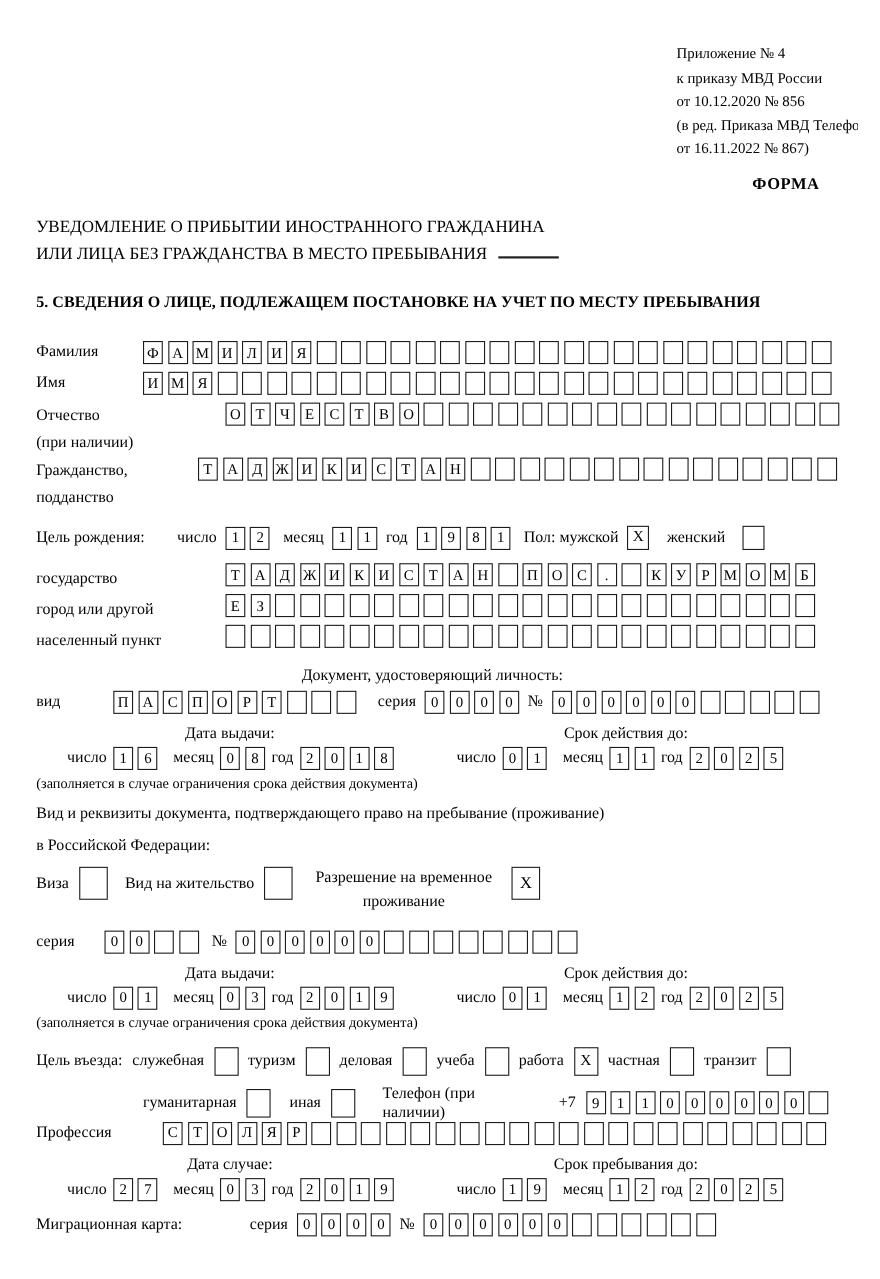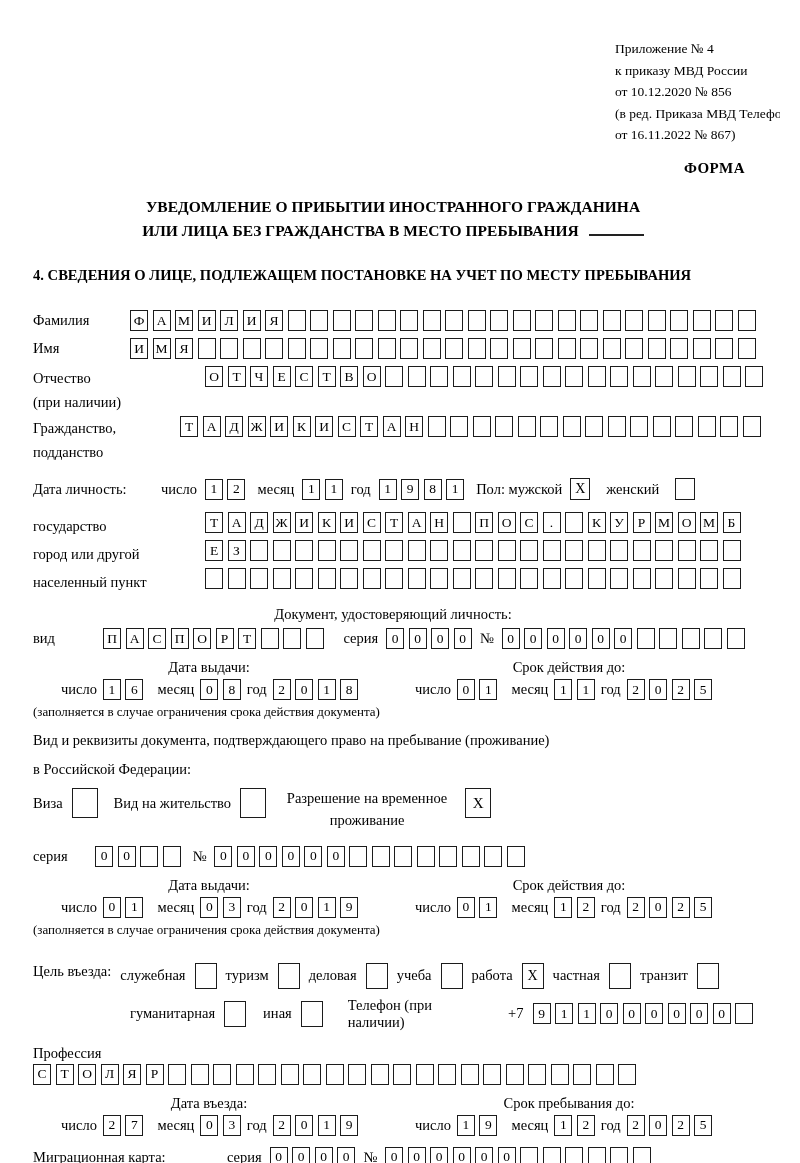--- a/index.html
+++ b/index.html
@@ -8,7 +8,7 @@
         padding:38px 27px 0 33px;position:relative;overflow:hidden;}
   .hdr{margin-left:582px;white-space:nowrap;font-size:13.5px;line-height:1.6;}
   .forma{font-weight:bold;text-align:right;padding-right:8px;margin-top:14px;font-size:15px;letter-spacing:.5px;}
-  .title{font-weight:bold;text-align:center;font-size:15.5px;line-height:1.55;margin-top:18px;}
+  .title{font-weight:normal;text-align:left;font-size:15.5px;line-height:1.55;margin-top:18px;}
   .blank-line{display:inline-block;width:55px;border-bottom:2px solid #222;margin-left:10px;}
   .sec1{font-weight:bold;margin-top:24px;font-size:14.6px;}
   .row{display:flex;align-items:flex-start;margin-top:7px;}

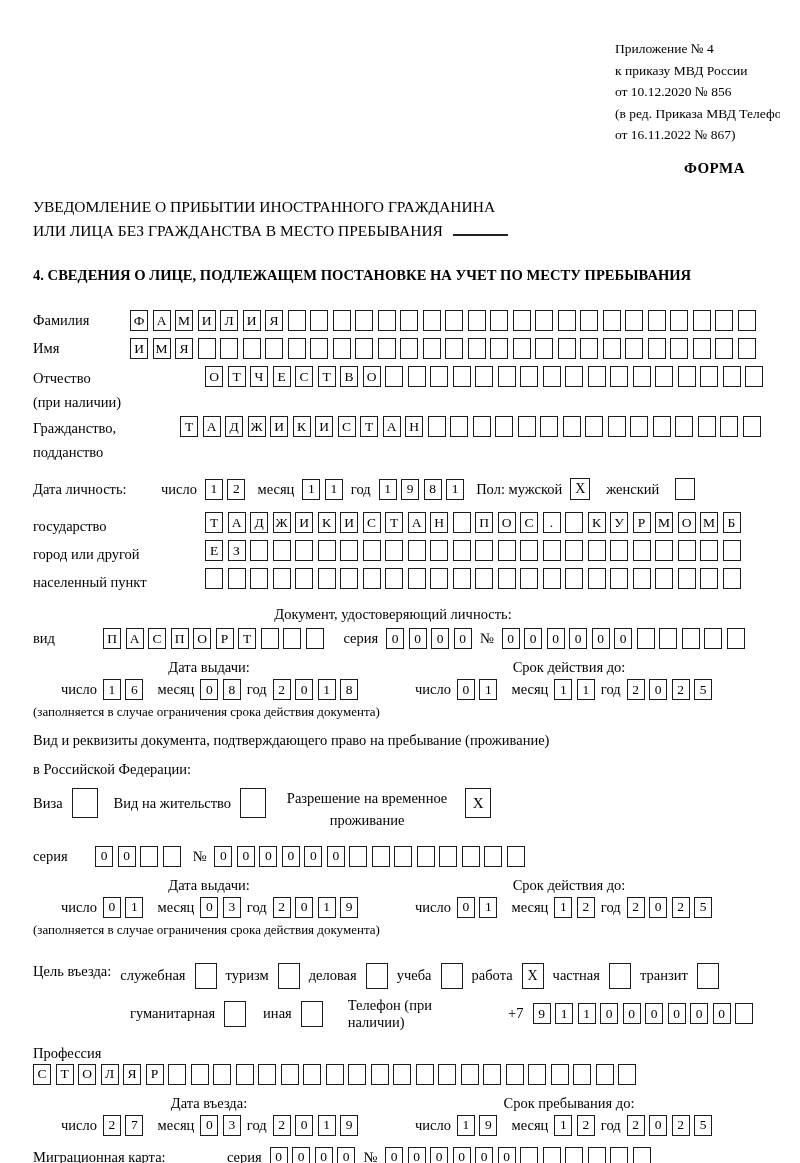--- a/index.html
+++ b/index.html
@@ -66,7 +66,7 @@
     </div>
   </div>
 
-  <div class="sec1">4. СВЕДЕНИЯ О ЛИЦЕ, ПОДЛЕЖАЩЕМ ПОСТАНОВКЕ НА УЧЕТ ПО МЕСТУ ПРЕБЫВАНИЯ</div>
+  <div class="sec1">5. СВЕДЕНИЯ О ЛИЦЕ, ПОДЛЕЖАЩЕМ ПОСТАНОВКЕ НА УЧЕТ ПО МЕСТУ ПРЕБЫВАНИЯ</div>
 
   <div class="row" style="margin-top:26px;">
     <span class="lbl lb-surname">Фамилия</span>

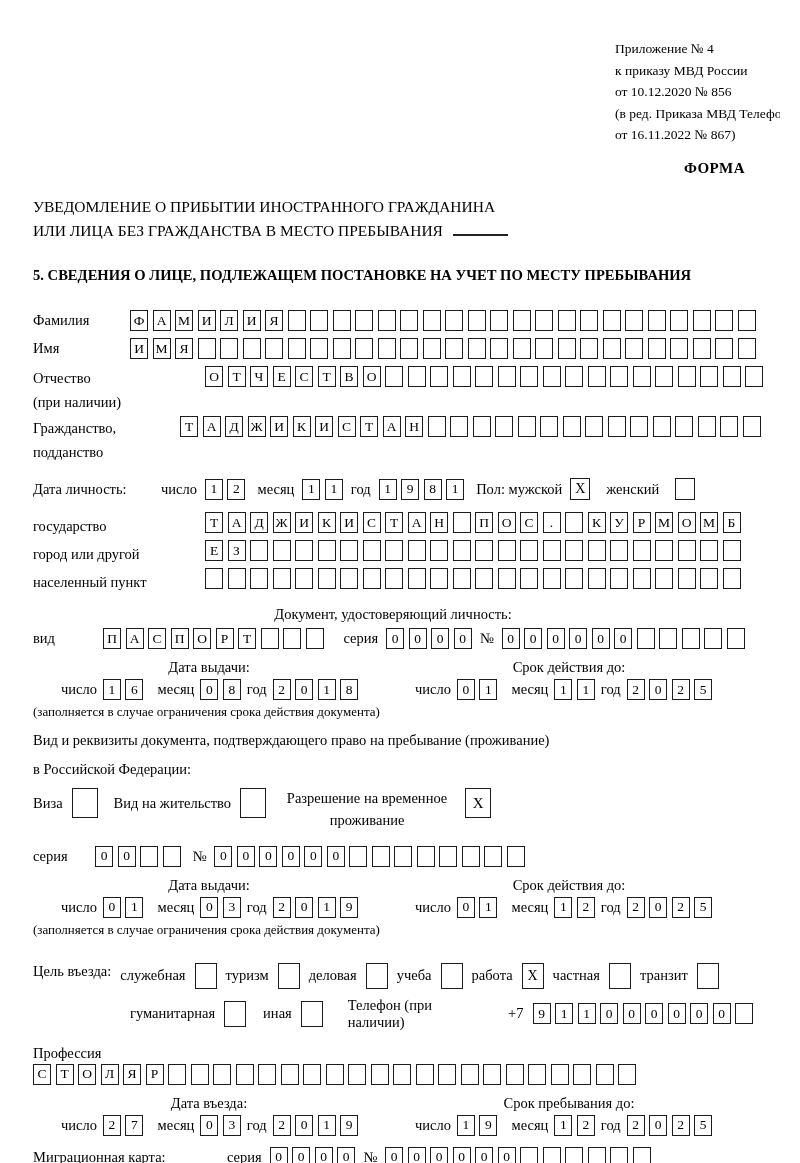--- a/index.html
+++ b/index.html
@@ -206,7 +206,7 @@
   </div>
 
   <div class="row" style="margin-top:14px;align-items:center;">
-    <span class="lbl" style="width:112px;">Дата личность:</span>
+    <span class="lbl" style="width:112px;">Цель рождения:</span>
     <span class="gap16">число</span>
     <span class="cells gap8">
         <span class="cell">1</span>

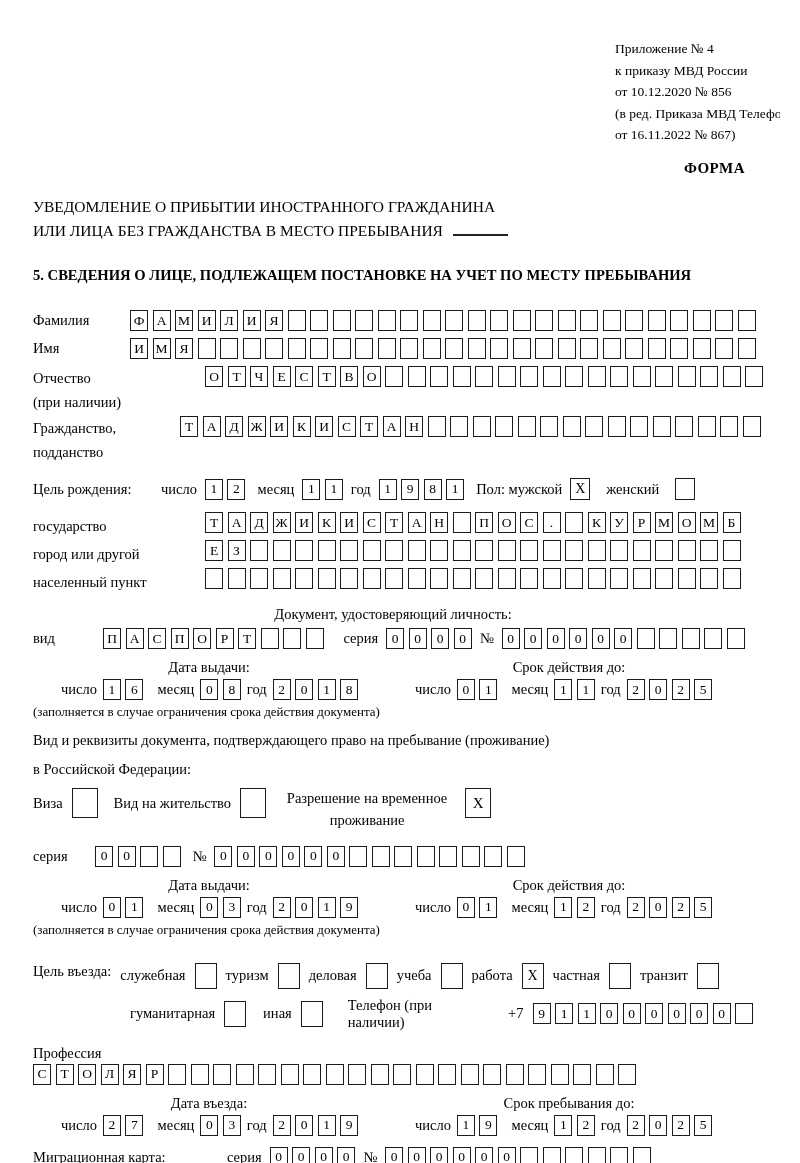--- a/index.html
+++ b/index.html
@@ -497,7 +497,7 @@
   </div>
   <div class="dnote">(заполняется в случае ограничения срока действия документа)</div>
 
-  <div class="row" style="margin-top:25px;gap:9px;">
+  <div class="row" style="align-items:center;margin-top:14px;gap:9px;">
     <span>Цель въезда:</span>
     <span class="pair">
       <span>служебная</span>

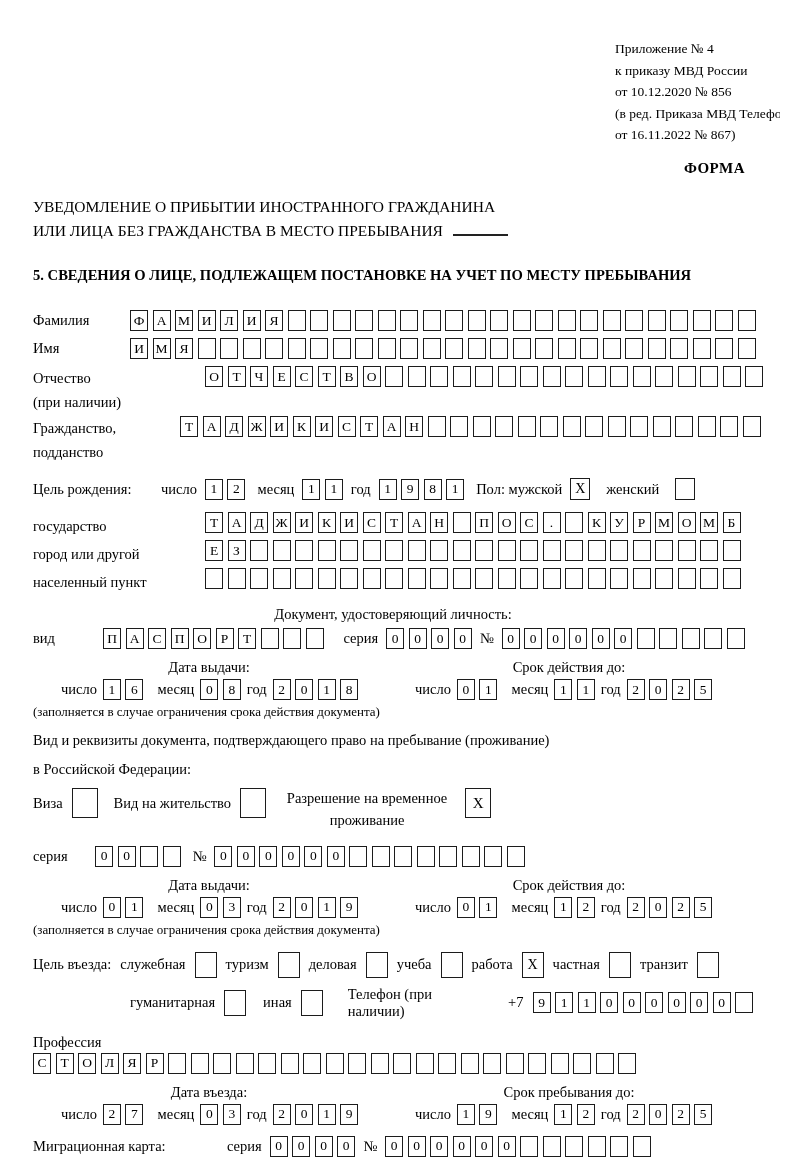--- a/index.html
+++ b/index.html
@@ -554,7 +554,7 @@
       </span>
   </div>
 
-  <div class="row" style="margin-top:12px;flex-direction:column;">
+  <div class="row" style="margin-top:0;">
     <span class="lbl lb-prof">Профессия</span>
     <span class="cells">
         <span class="cell">С</span>

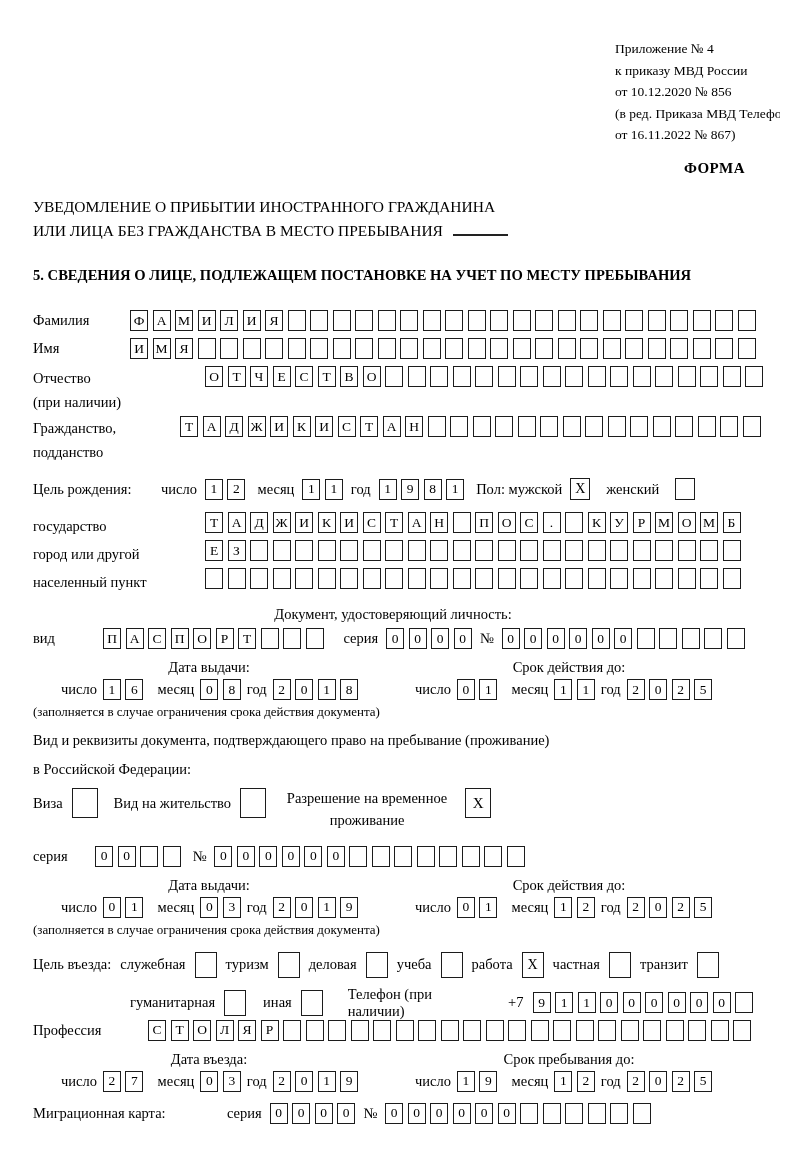--- a/index.html
+++ b/index.html
@@ -589,7 +589,7 @@
 
   <div class="dates">
     <div class="col-l">
-      <div class="dhdr">Дата въезда:</div>
+      <div class="dhdr">Дата случае:</div>
       <div class="dline" style="padding-left:28px;">
         <span class="lbl">число</span>
         <span class="cells">

